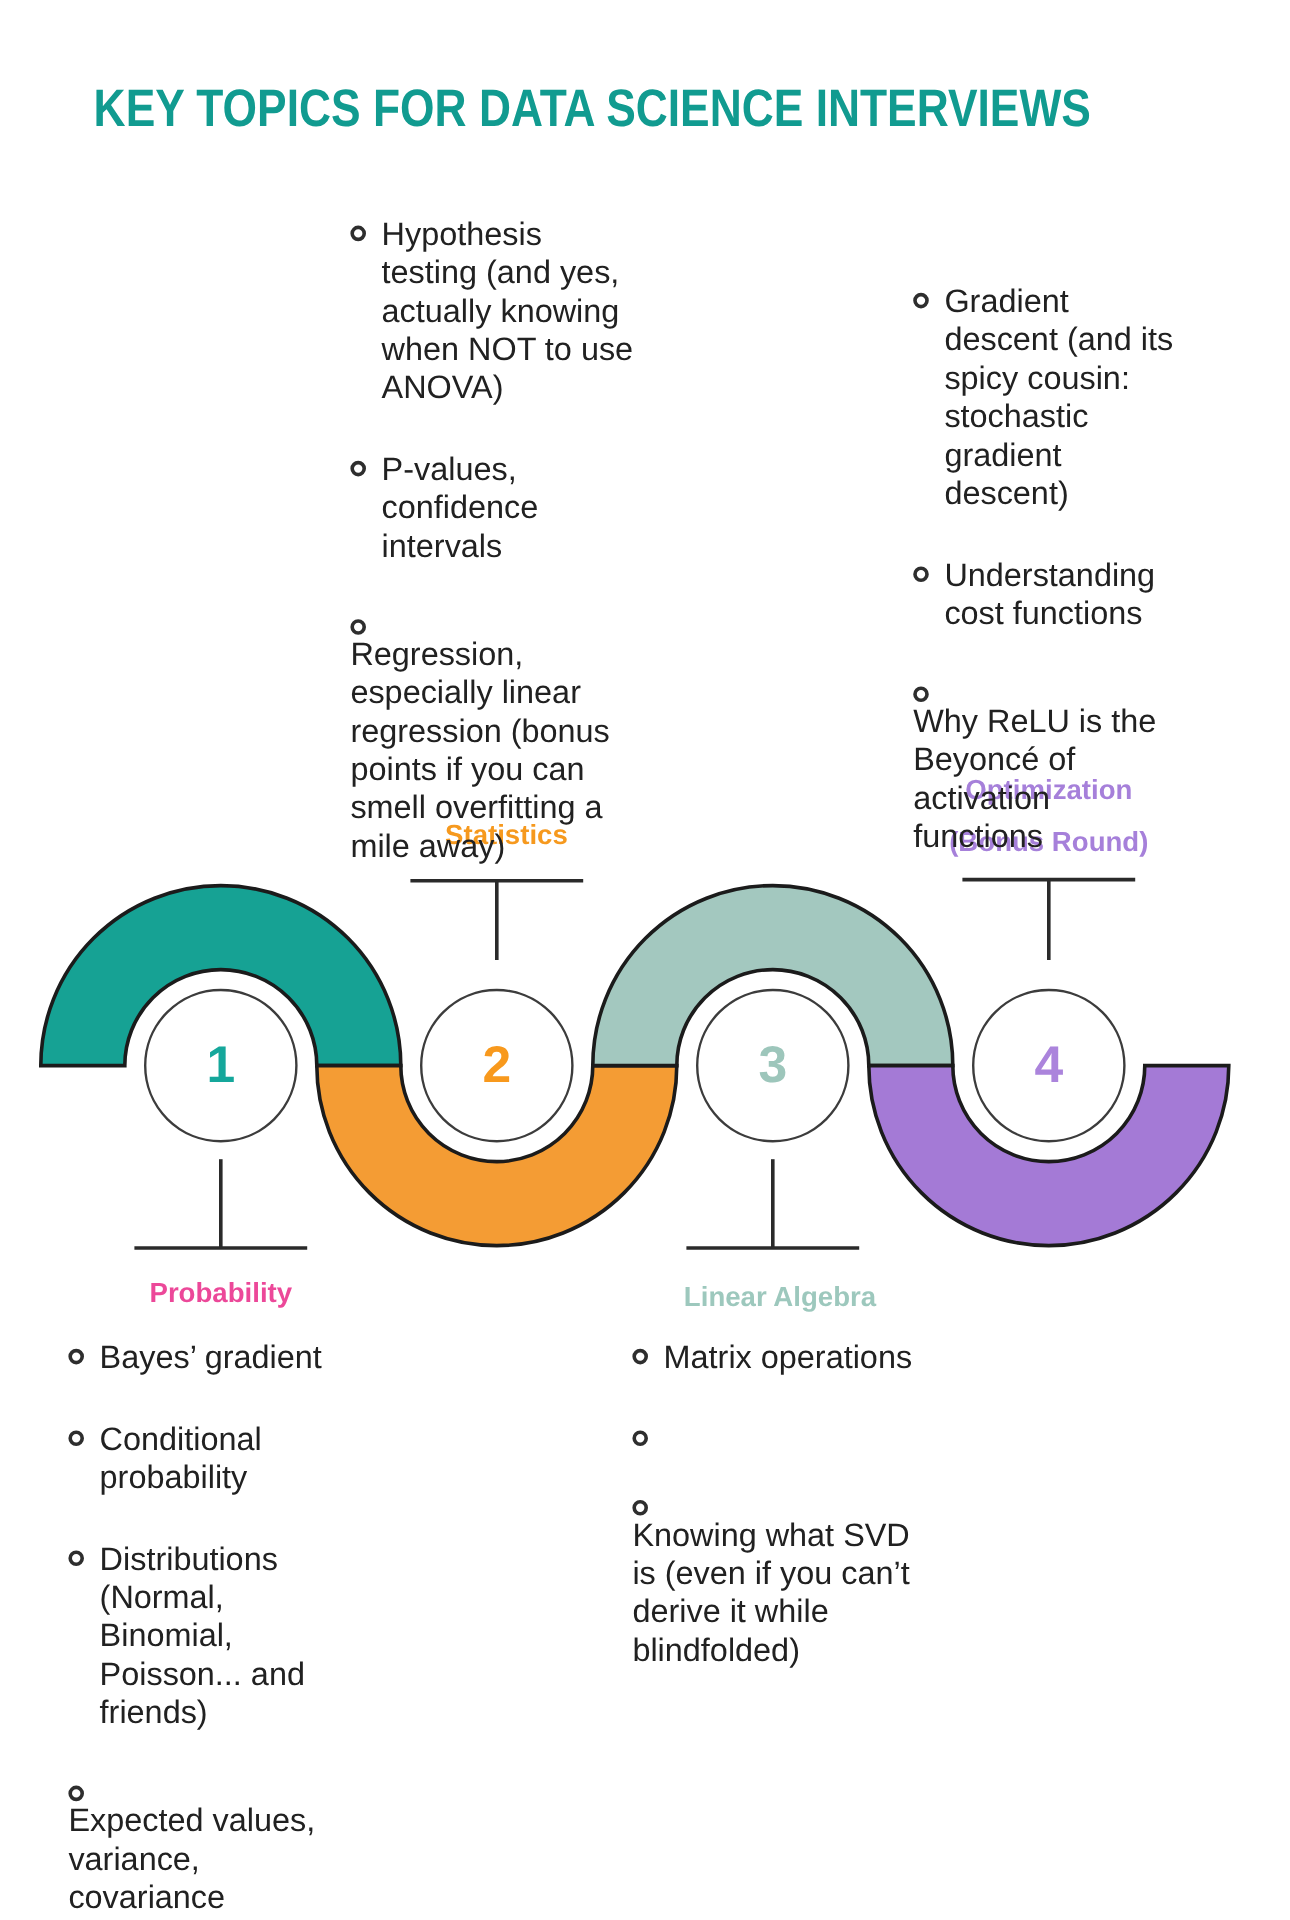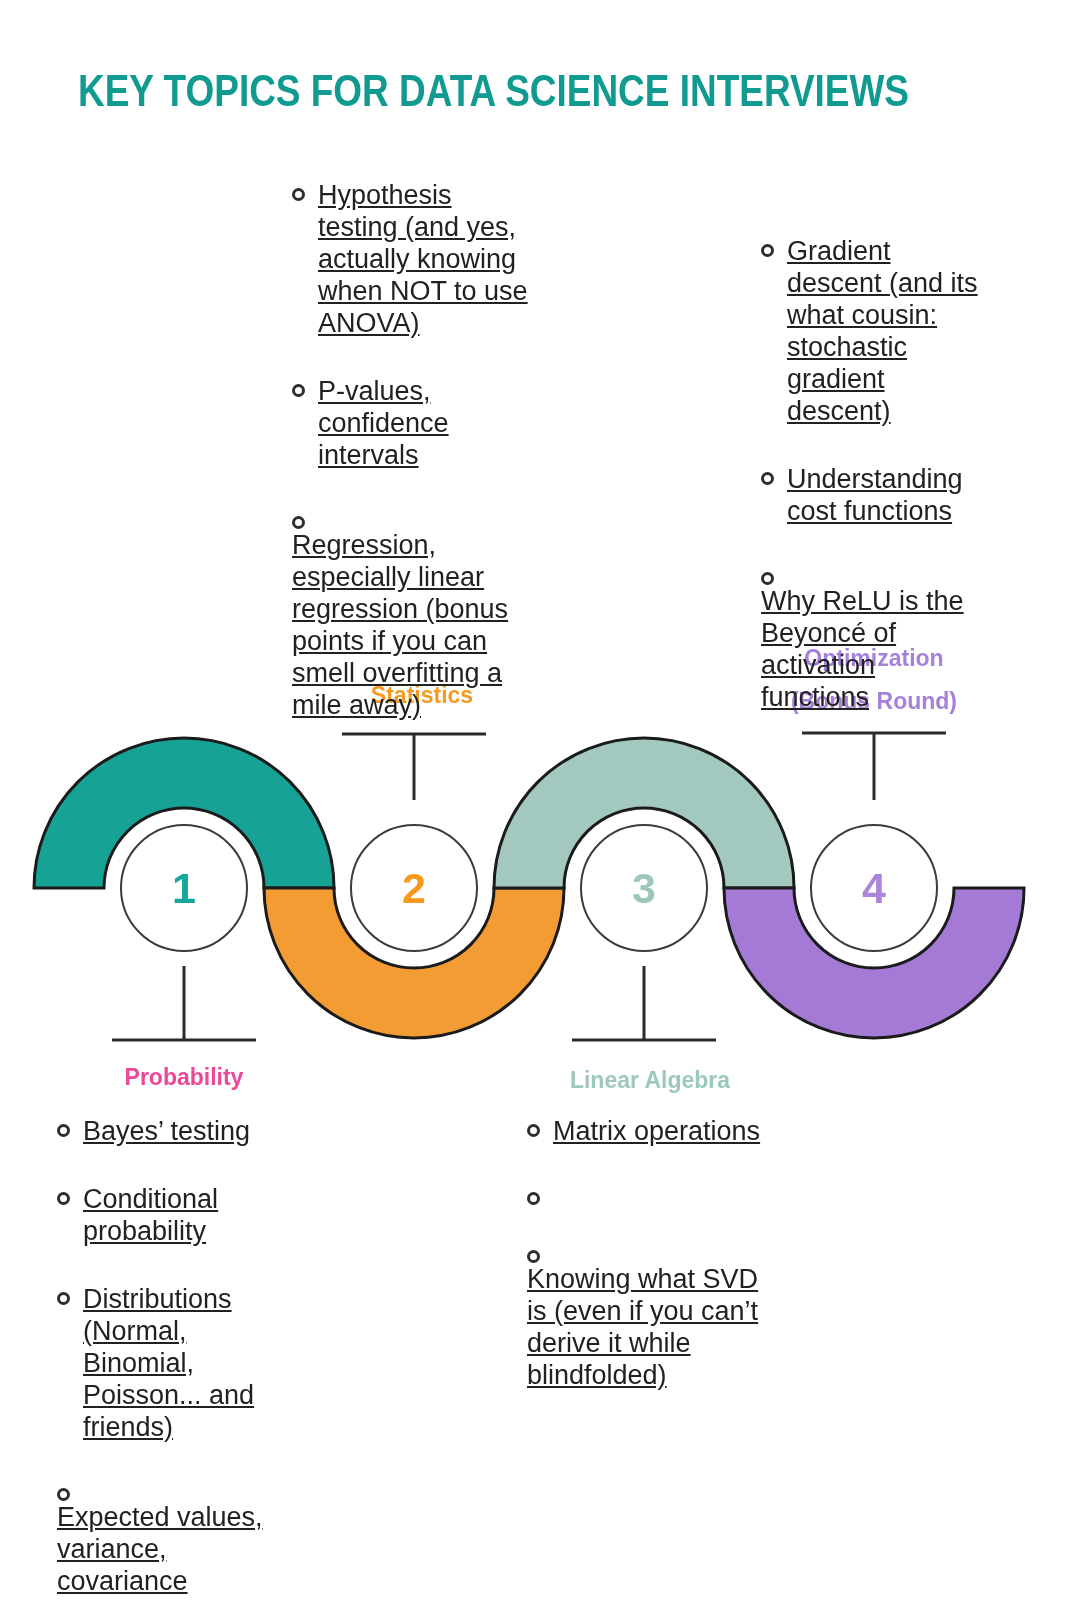--- a/index.html
+++ b/index.html
@@ -25,7 +25,7 @@
     position:absolute; list-style:none; margin:0; padding:0;
     font-size:27px; line-height:32px; color:#212121;
   }
-  ul.topics li { display:flex; margin-bottom:36px;text-decoration:underline; }
+  ul.topics li { display:flex; margin-bottom:36px; }
   ul.topics li:last-child { margin-bottom:0;flex-direction:column; }
   .dot {
     flex:0 0 auto; width:7px; height:7px; border:3px solid #2e2e2e;

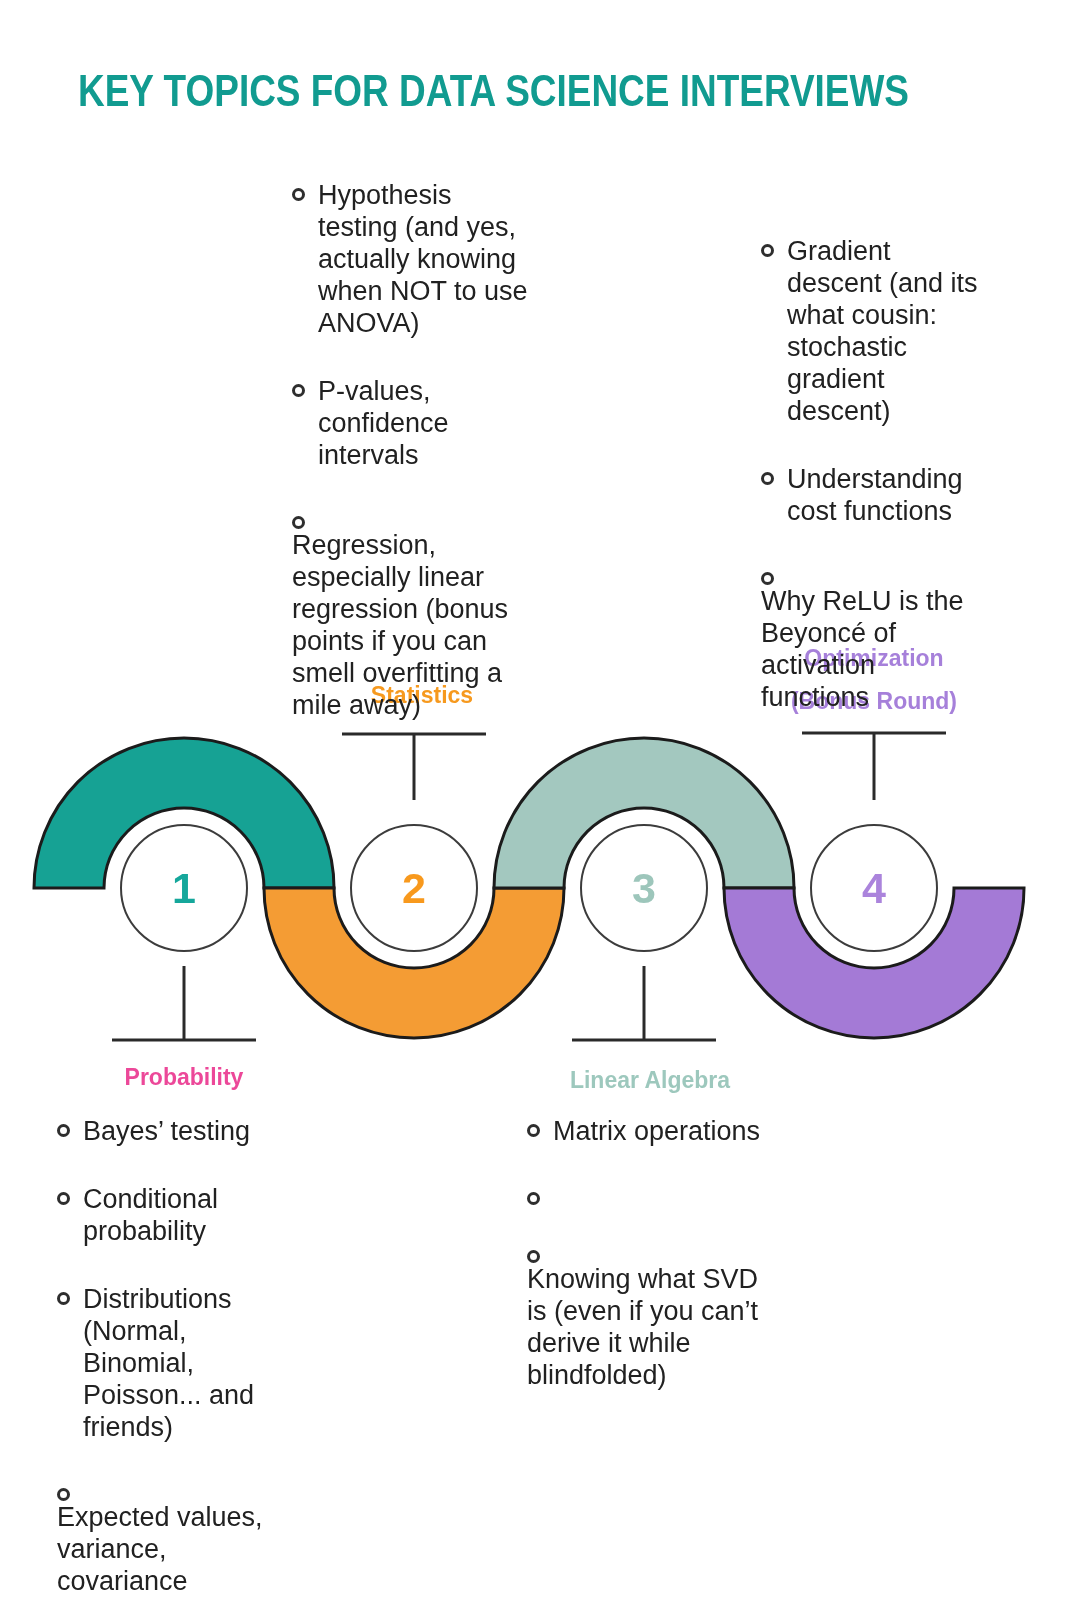--- a/index.html
+++ b/index.html
@@ -137,7 +137,7 @@
   <ul class="topics" style="left:761px; top:235px; width:220px;">
       <li>
         <span class="dot"></span>
-        <span class="btxt">Gradient descent (and its what cousin: stochastic gradient descent)</span>
+        <span class="btxt">Gradient descent (and its spicy cousin: stochastic gradient descent)</span>
       </li>
       <li>
         <span class="dot"></span>

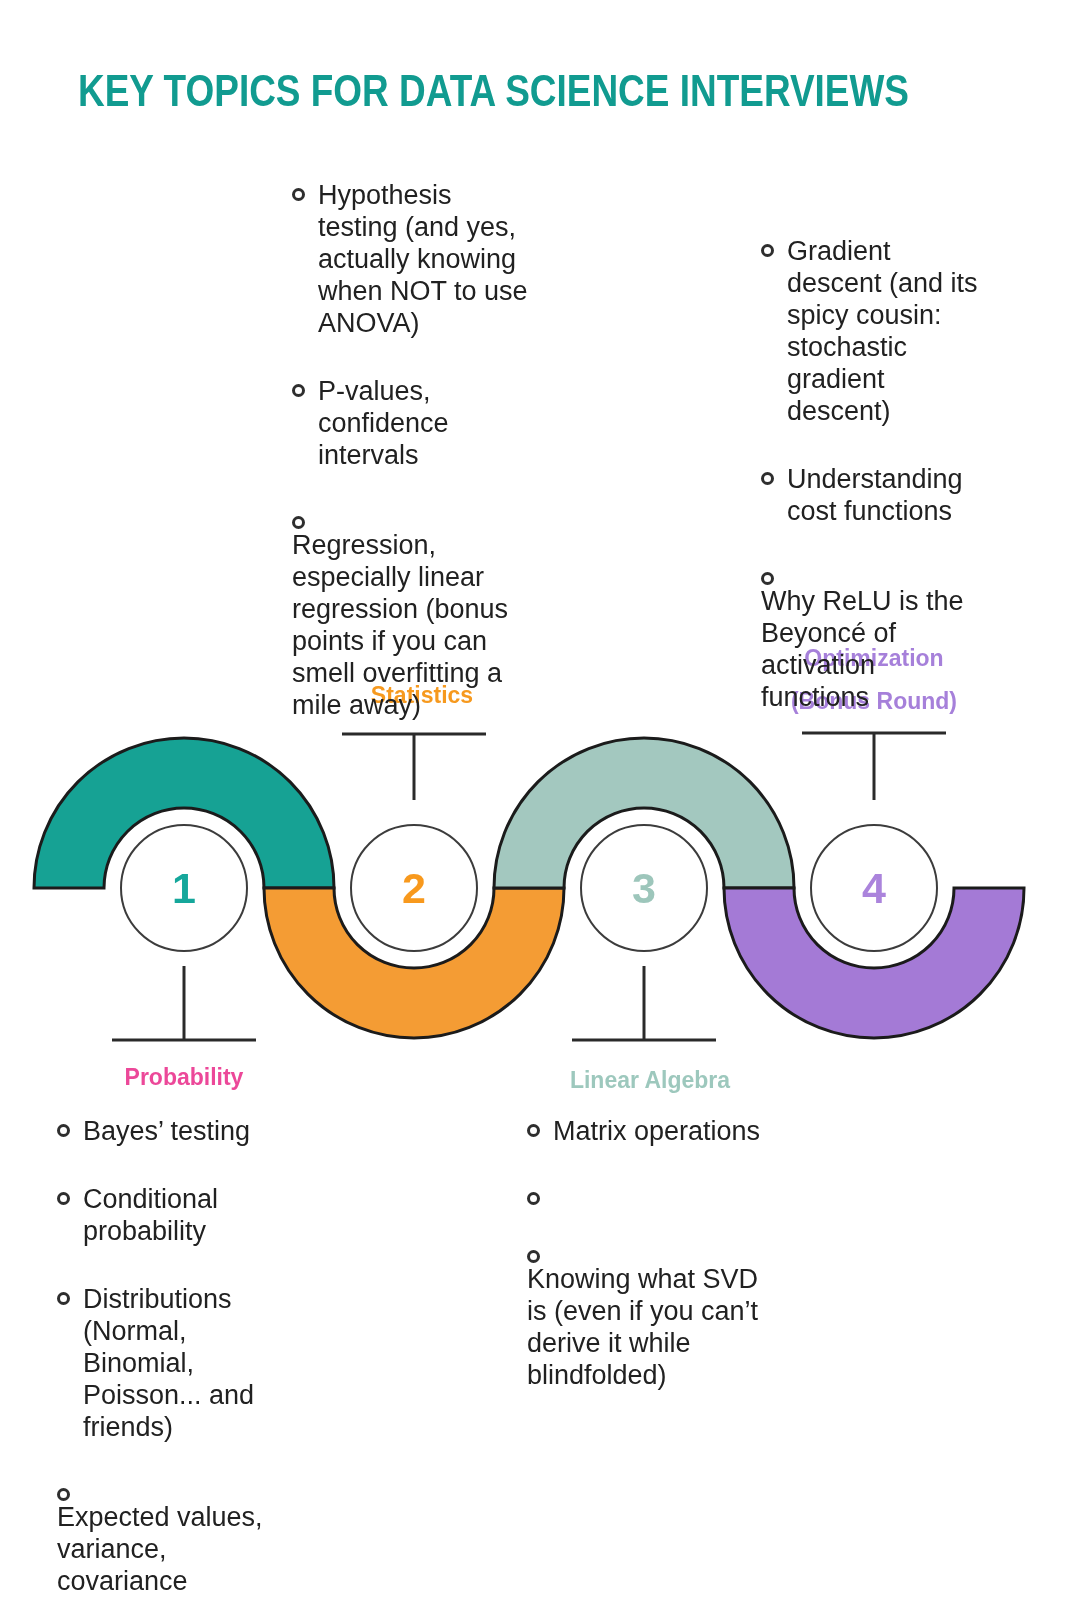--- a/index.html
+++ b/index.html
@@ -89,7 +89,7 @@
   <ul class="topics" style="left:57px; top:1115px; width:232px;">
       <li>
         <span class="dot"></span>
-        <span class="btxt">Bayes’ testing</span>
+        <span class="btxt">Bayes’ gradient</span>
       </li>
       <li>
         <span class="dot"></span>

